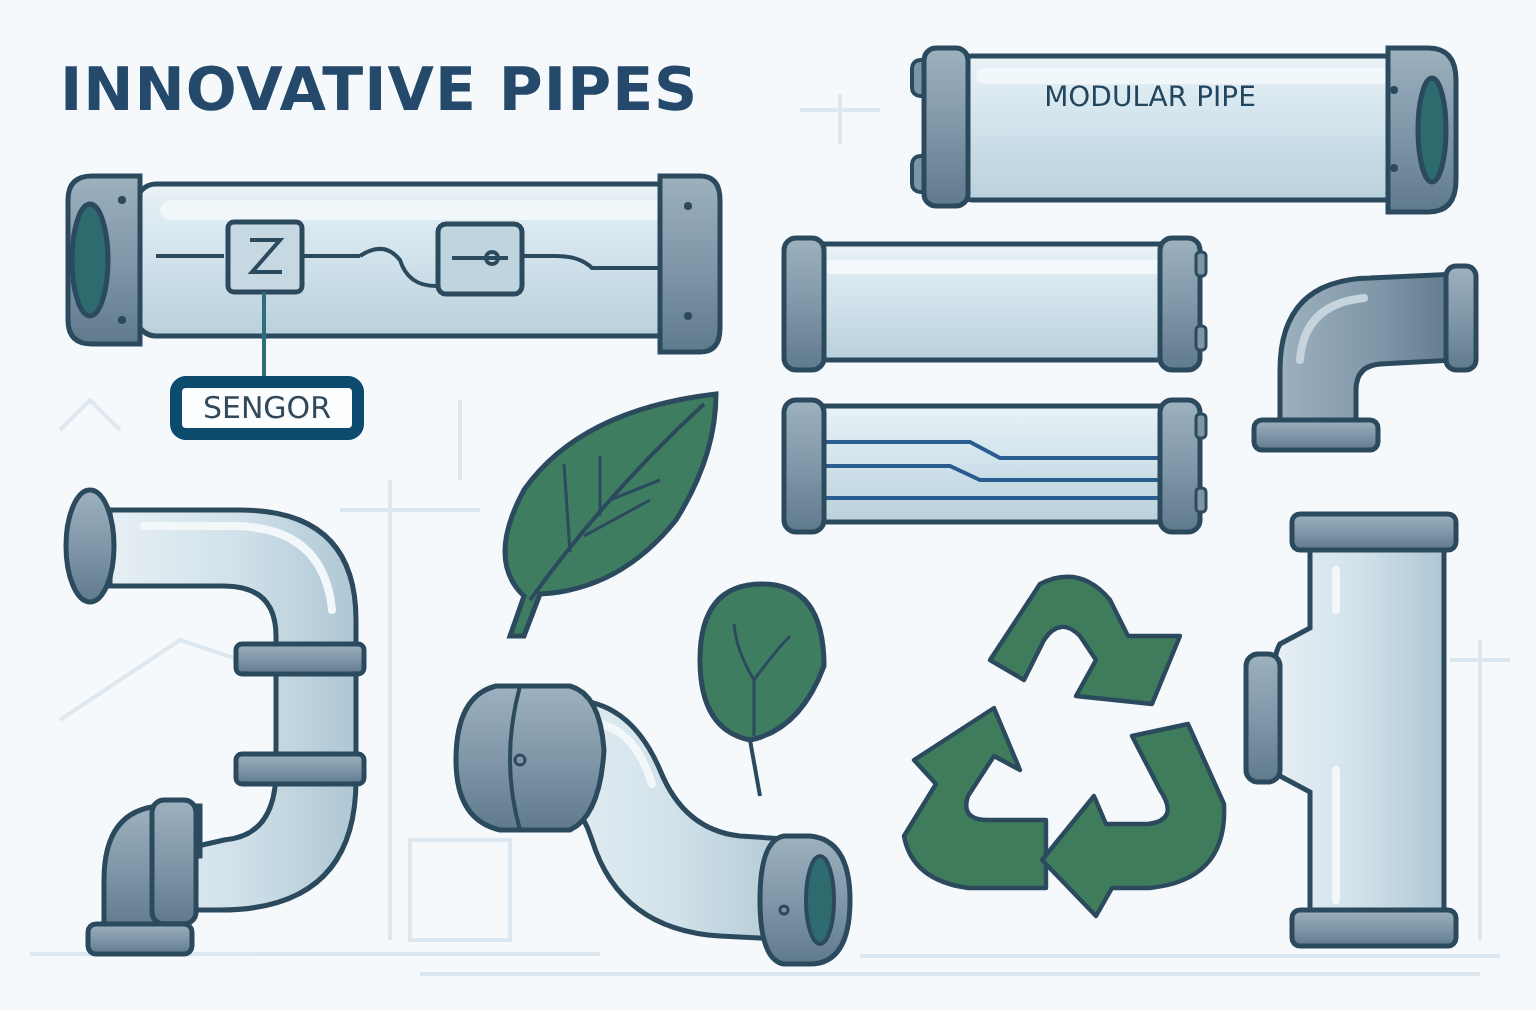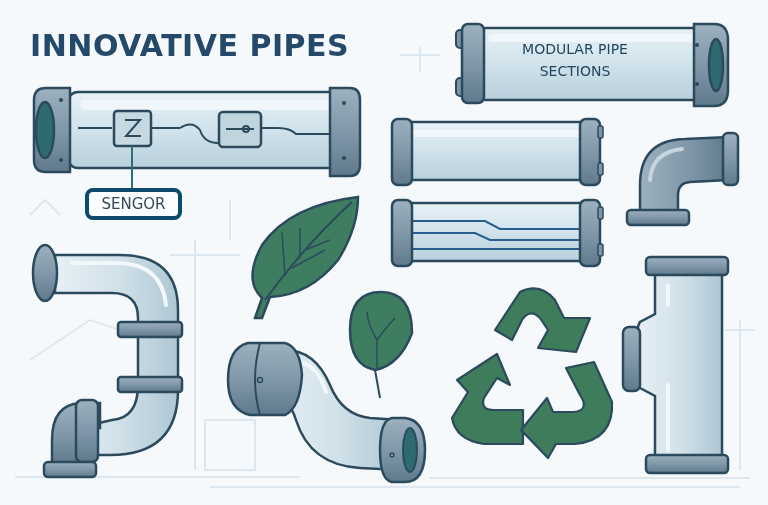--- a/index.html
+++ b/index.html
@@ -197,7 +197,6 @@
 
   <div class="modular-label">
     <div>MODULAR PIPE</div>
-    <div>SECTIONS</div>
   </div>
 
 </div>

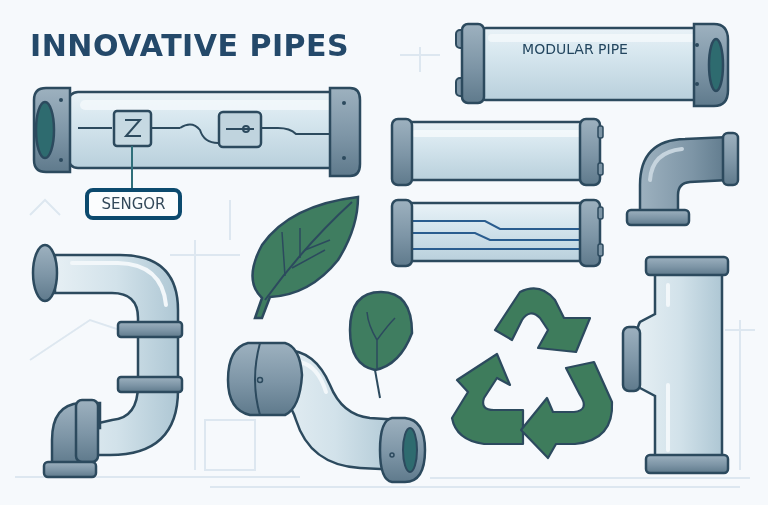--- a/index.html
+++ b/index.html
@@ -19,7 +19,7 @@
     .sensor-label {
       position: absolute; left: 85px; top: 188px;
       width: 97px; height: 32px; box-sizing: border-box;
-      border: 4px solid #0c4a6e; border-radius: 8px; background: #fbfdfe;
+      border: 6px solid #0c4a6e; border-radius: 8px; background: #fbfdfe;
       color: #33495a; font-family: "DejaVu Sans", sans-serif; font-size: 15px;
       display: flex; align-items: center; justify-content: center;
     }

